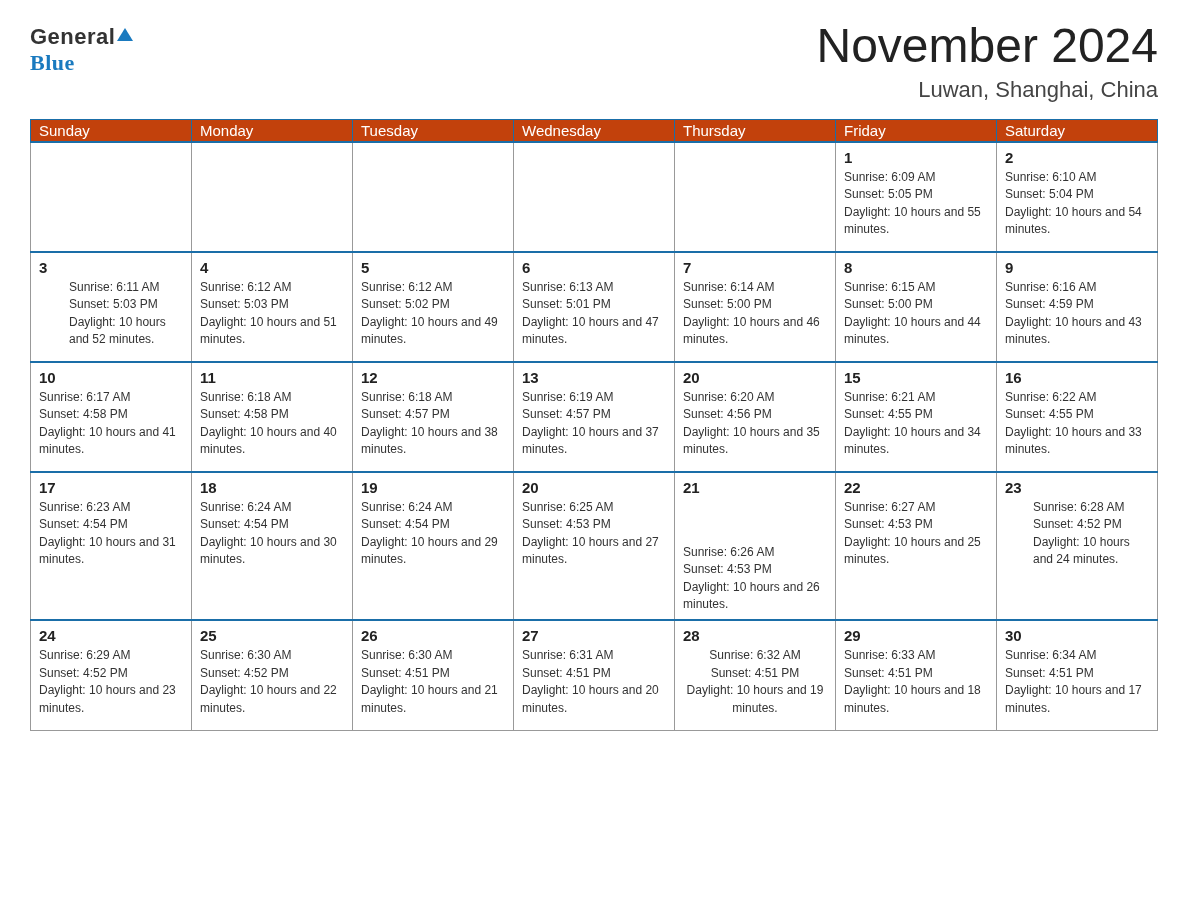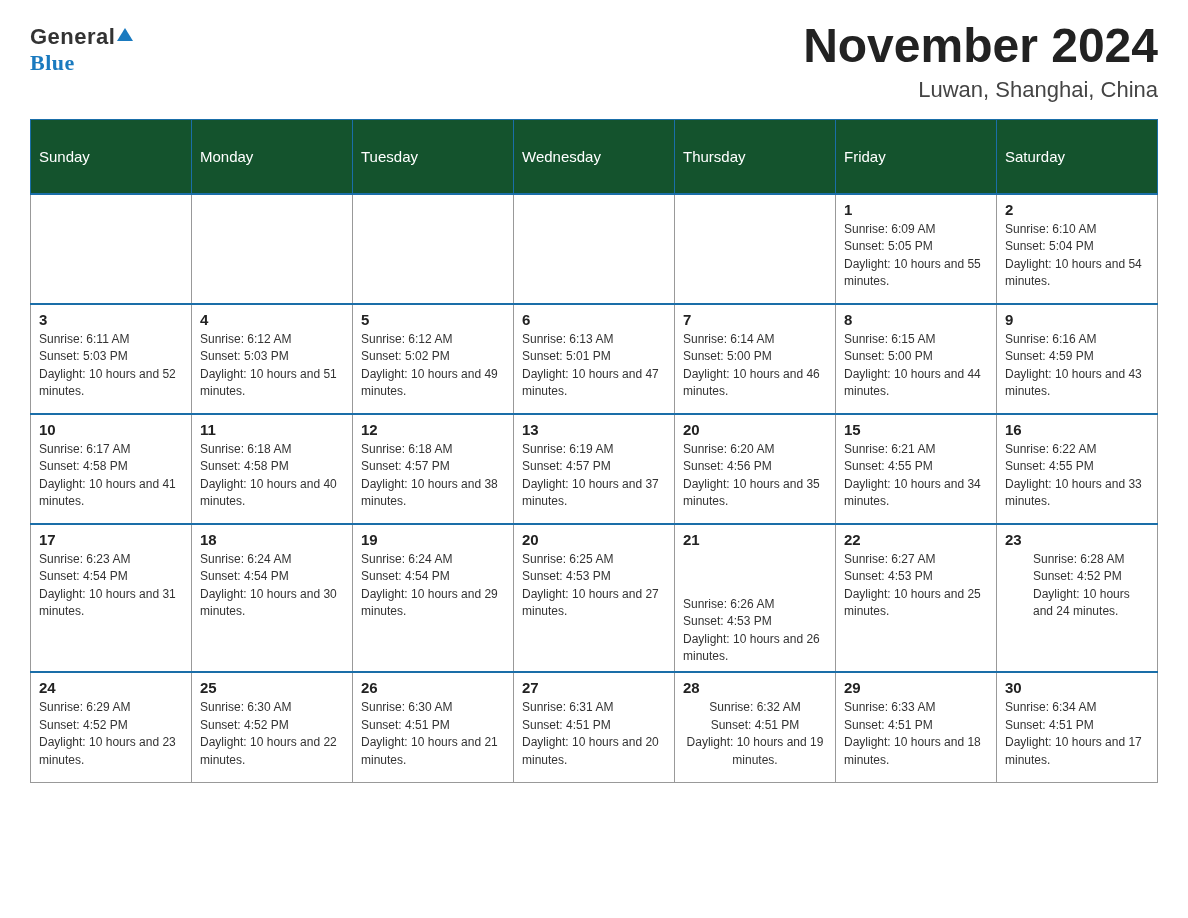--- a/index.html
+++ b/index.html
@@ -52,7 +52,7 @@
     }
     .calendar-title {
       font-size: 48px;
-      font-weight: 700;
+      font-weight: 400;
       color: #222;
       line-height: 1.1;
       margin-left: 32px;

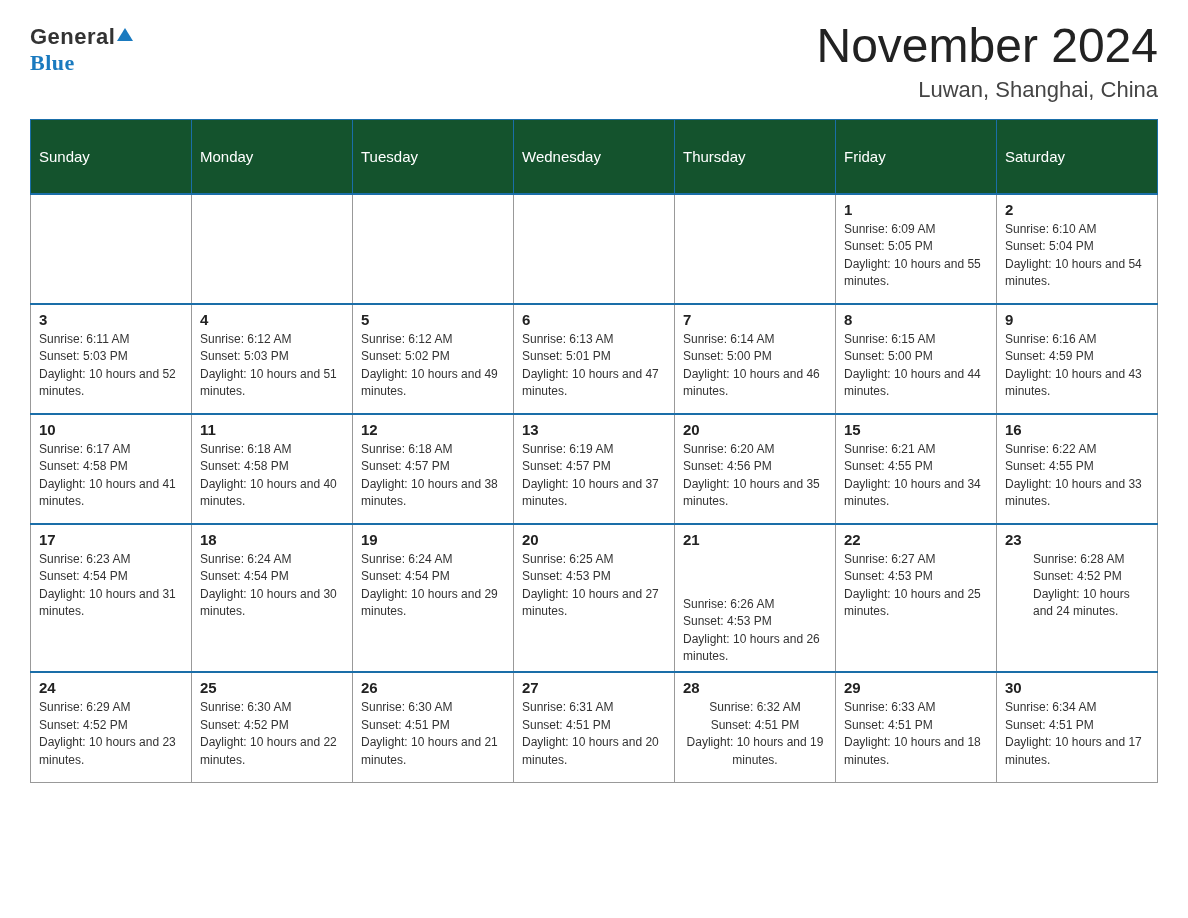--- a/index.html
+++ b/index.html
@@ -68,9 +68,9 @@
       table-layout: fixed;
     }
     .calendar-table th {
-      background-color: #14532d;
+      background-color: #c2410c;
       color: #fff;
-      padding: 28px 8px;
+      padding: 2px 8px;
       font-size: 15px;
       font-weight: normal;
       text-align: left;

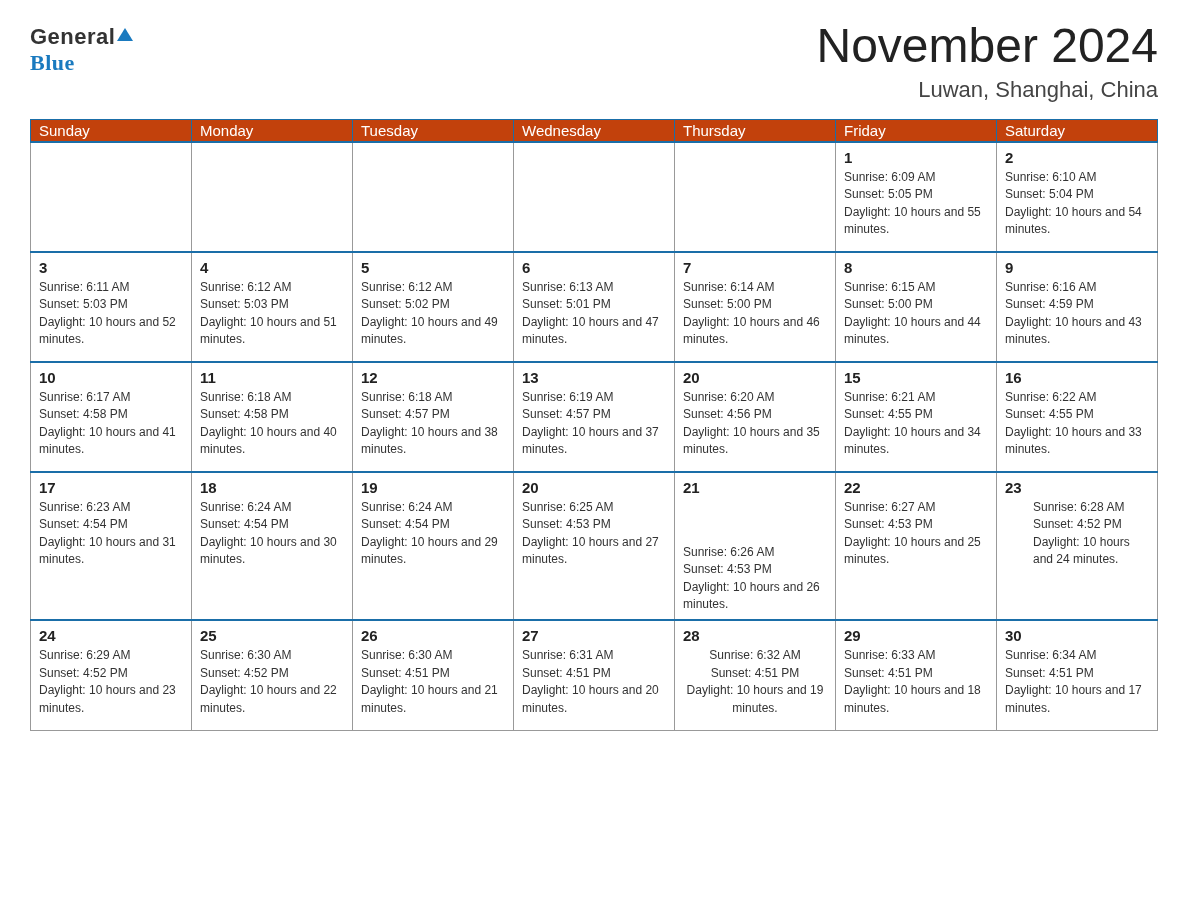--- a/index.html
+++ b/index.html
@@ -160,7 +160,7 @@
       <tr>
         <td>
           <div class="day-number">3</div>
-          <div class="day-info" style="white-space: pre-line;">Sunrise: 6:11 AM
+          <div class="day-info" style="white-space: pre-line; margin-left: 30px;">Sunrise: 6:11 AM
 Sunset: 5:03 PM
 Daylight: 10 hours and 52 minutes.</div>
         </td>

